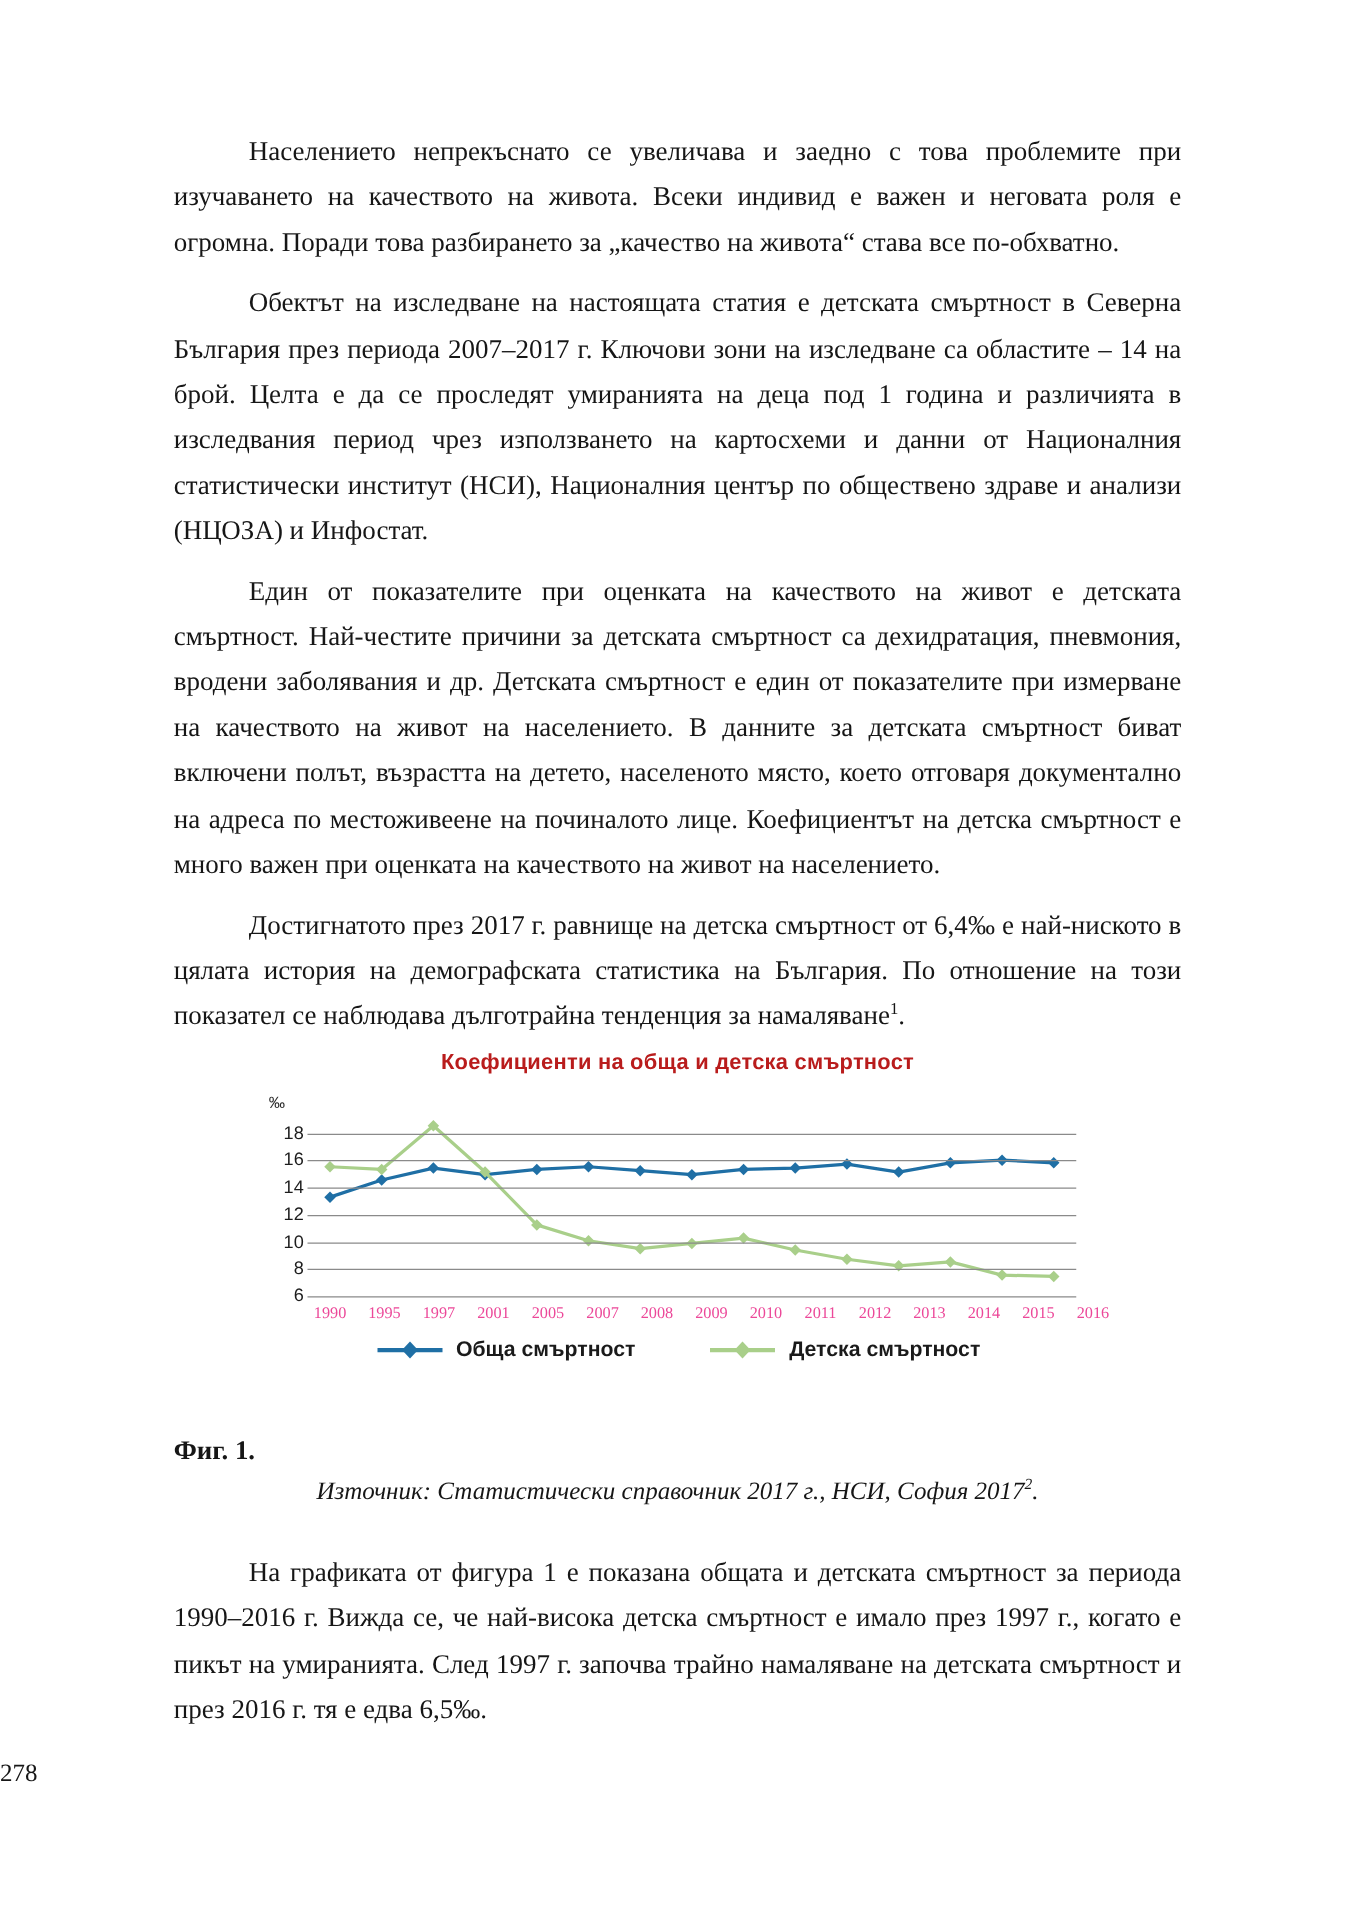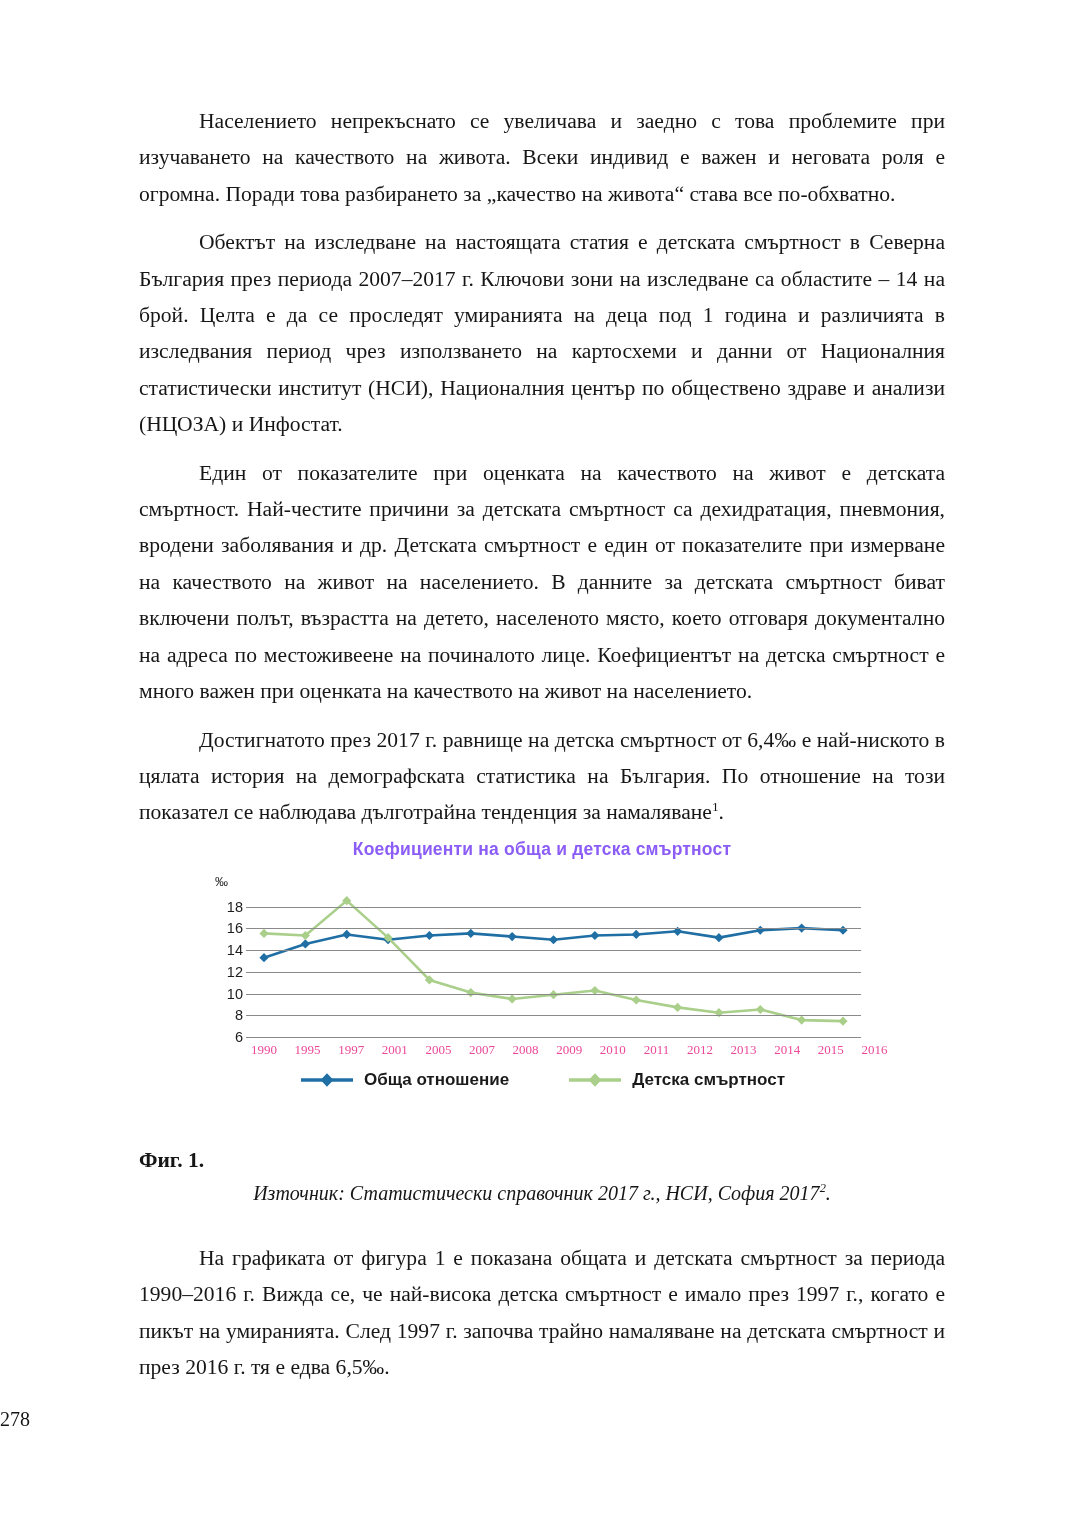--- a/index.html
+++ b/index.html
@@ -70,7 +70,7 @@
     font-family: "Liberation Sans", sans-serif;
     font-weight: bold;
     font-size: 17.5px;
-    color: #8b5cf6;
+    color: #b91c1c;
     letter-spacing: 0.2px;
   }
   .unit-label {

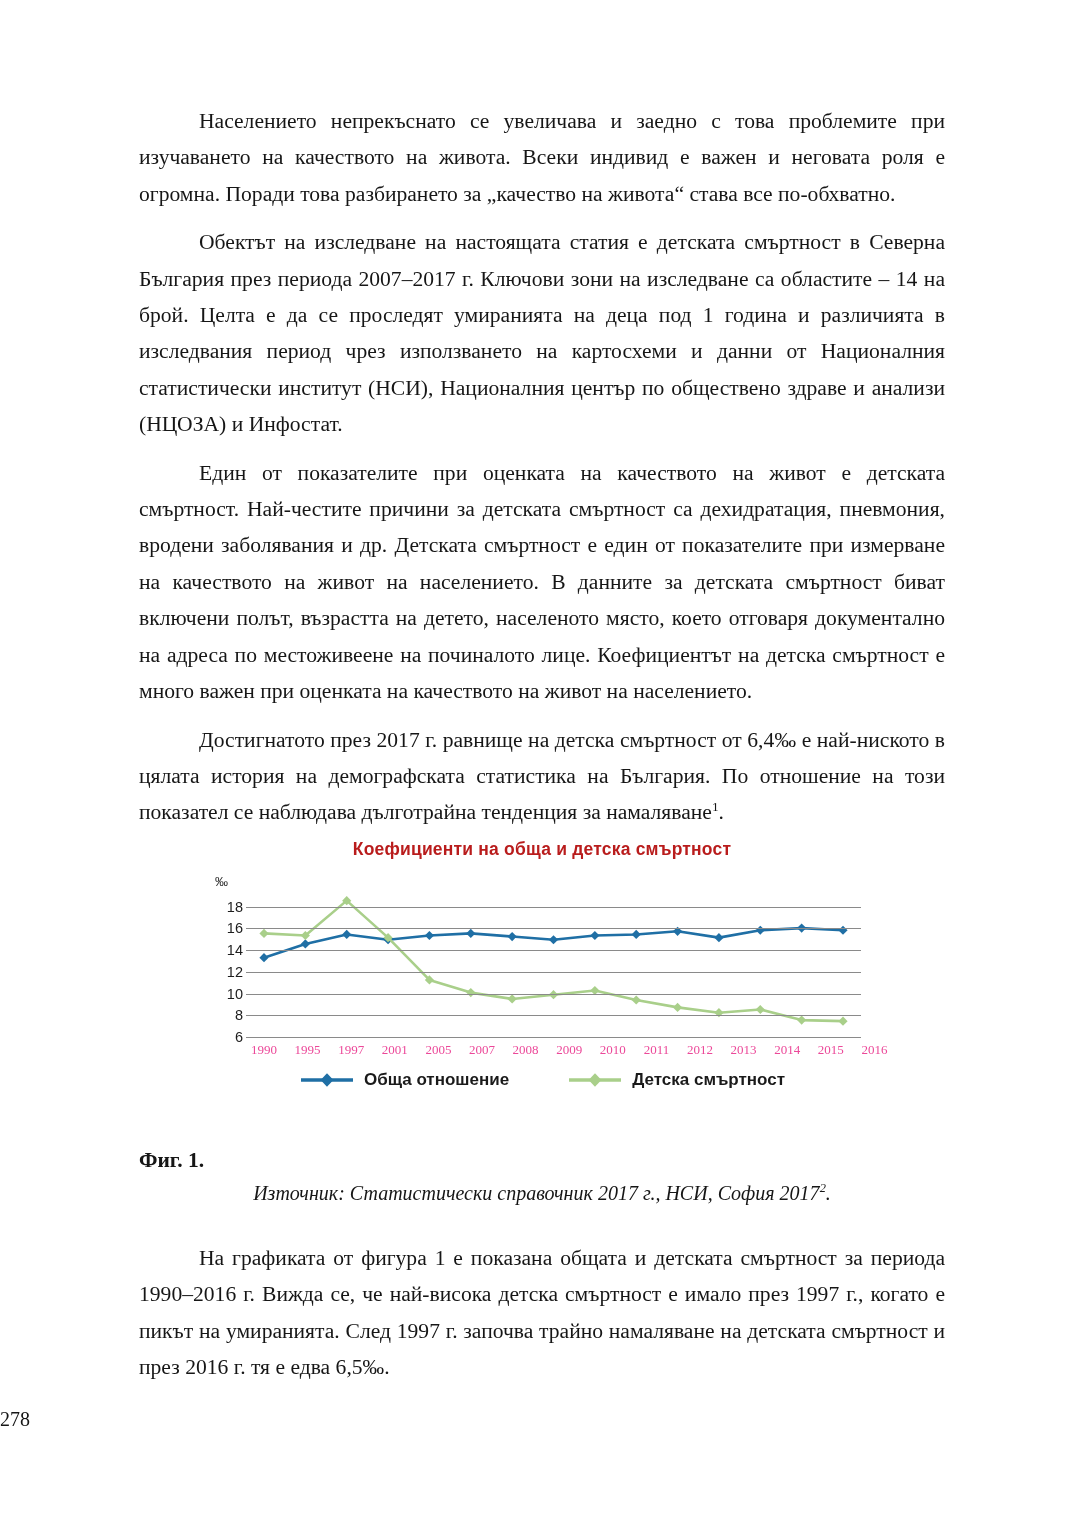--- a/index.html
+++ b/index.html
@@ -276,7 +276,7 @@
             <line x1="2" y1="9" x2="54" y2="9" stroke="#1f6fa5" stroke-width="3.4"></line>
             <polygon points="28,2.2 34.4,9 28,15.8 21.6,9" fill="#1f6fa5"></polygon>
           </svg>
-          <span class="legend-label">Обща отношение</span>
+          <span class="legend-label">Обща смъртност</span>
         </div>
         <div class="legend-item">
           <svg width="56" height="18" viewBox="0 0 56 18">

